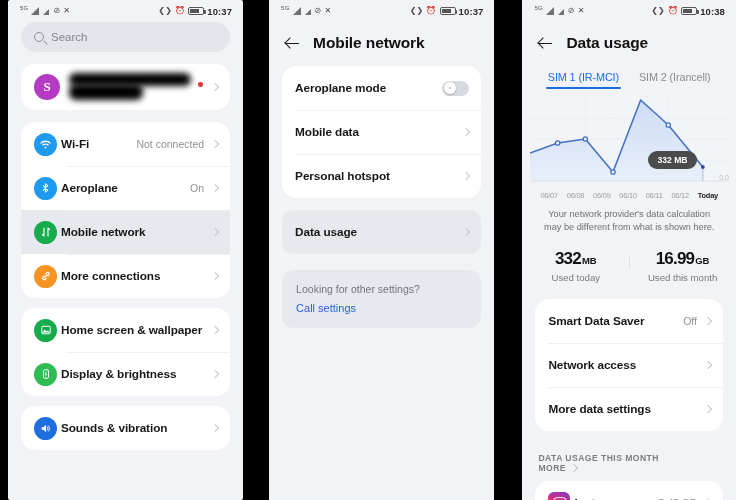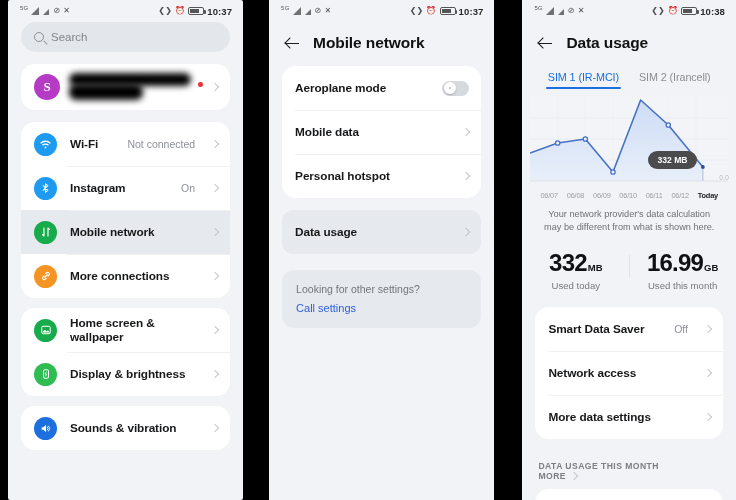--- a/index.html
+++ b/index.html
@@ -109,7 +109,7 @@
     background:#fff; border-radius:14px; margin: 0 13px 10px 13px; overflow:hidden;
   }
   .row {
-    display:flex; align-items:center; gap:13px;
+    display:flex; align-items:center; gap:4px;
     padding: 0 12px 0 13px;
     height: 44px; position:relative; cursor:pointer;
   }

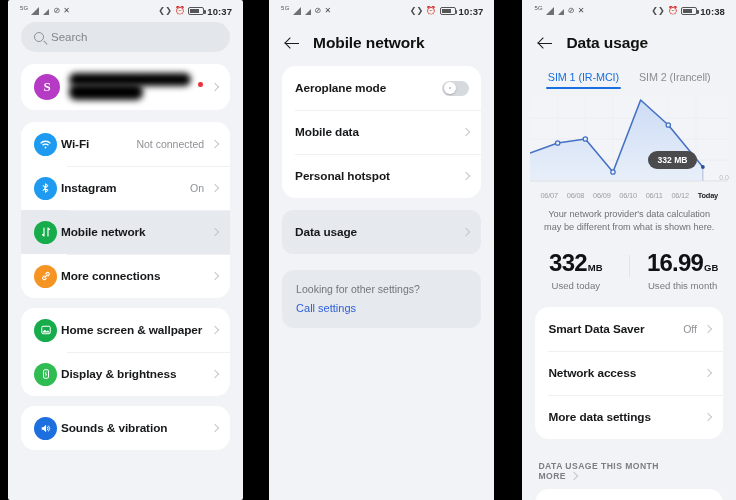--- a/index.html
+++ b/index.html
@@ -307,7 +307,7 @@
               <path d="M7 7l10 10-5 4V3l5 4L7 17"></path>
             </svg>
         </span>
-        <span class="label">Instagram</span>
+        <span class="label">Aeroplane</span>
         <span class="value">On</span>
         <span class="chev"></span>
       </div>

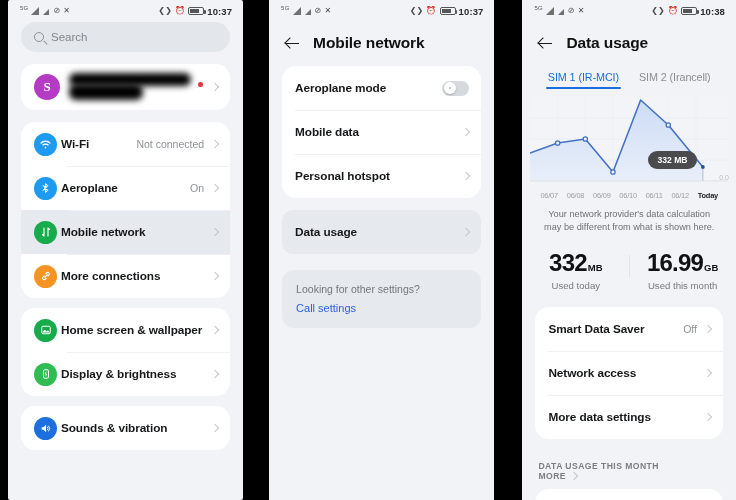--- a/index.html
+++ b/index.html
@@ -223,7 +223,7 @@
   .stat + .stat::before{
     content:""; position:absolute; left:0; top:6px; bottom:14px; width:1px; background:#e0e2e6;
   }
-  .stat .num { font-size:24px; font-weight:700; color:#101114; letter-spacing:-.8px; }
+  .stat .num { font-size:17px; font-weight:700; color:#101114; letter-spacing:-.8px; }
   .stat .unit { font-size:9.5px; font-weight:700; color:#101114; margin-left:1px; }
   .stat .cap { font-size:9.6px; color:#76797f; margin-top:3px; }
 

